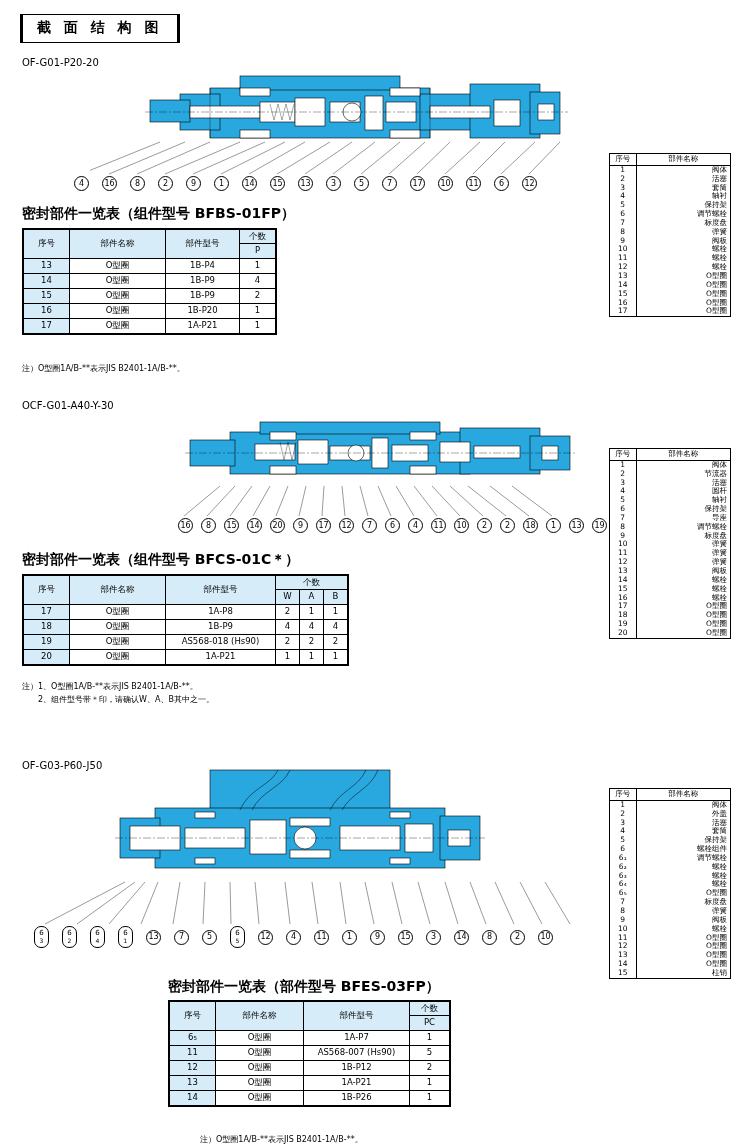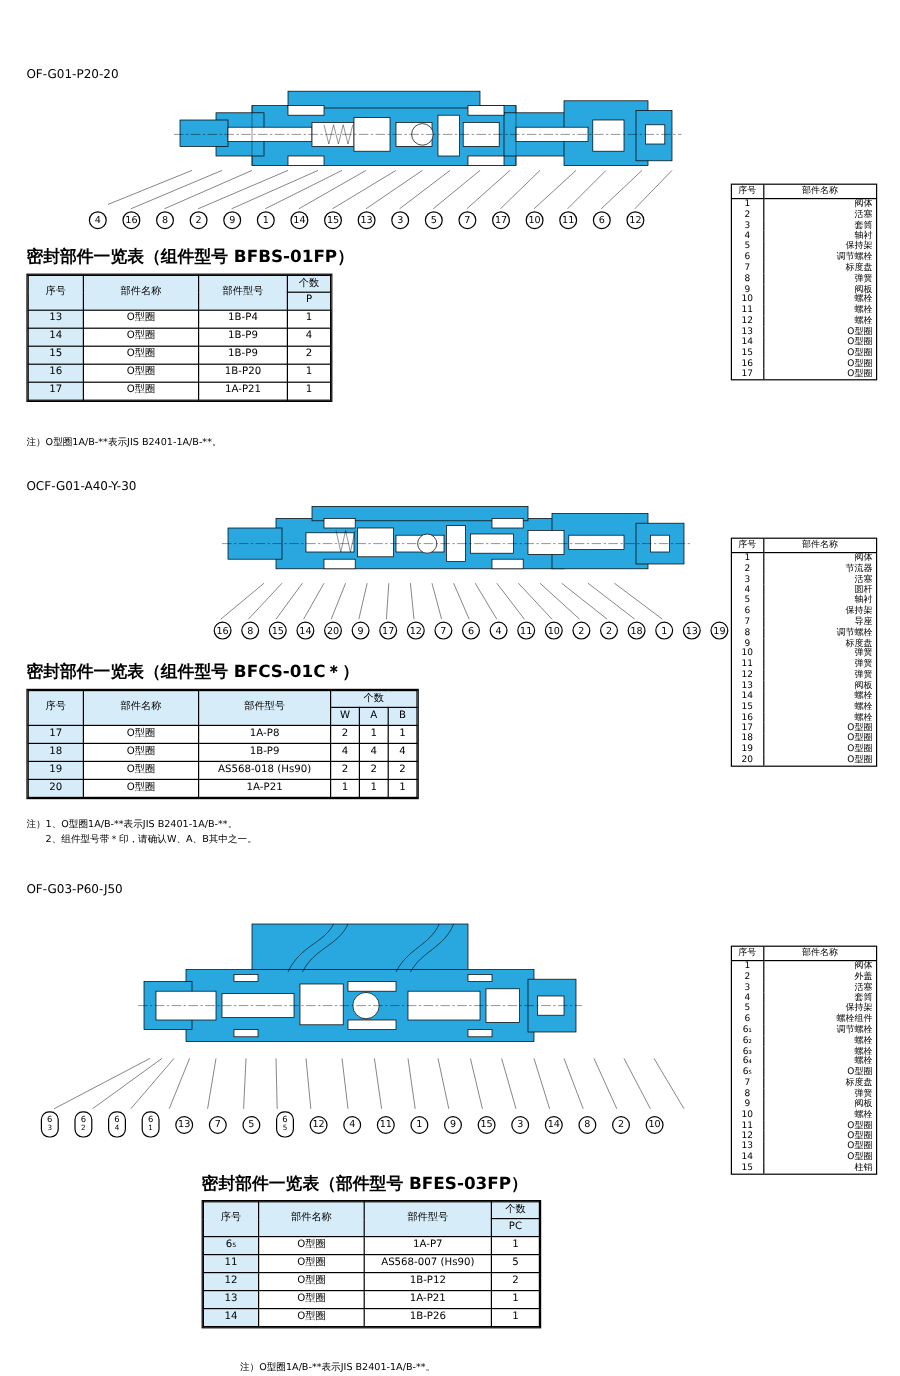--- a/index.html
+++ b/index.html
@@ -77,6 +77,9 @@
 
 <div class="page">
 
+  <div class="title-wrap">
+    <div class="t">截 面 结 构 图</div>
+  </div>
 
   <div class="model-label" style="left:22px; top:57px;">OF-G01-P20-20</div>
 

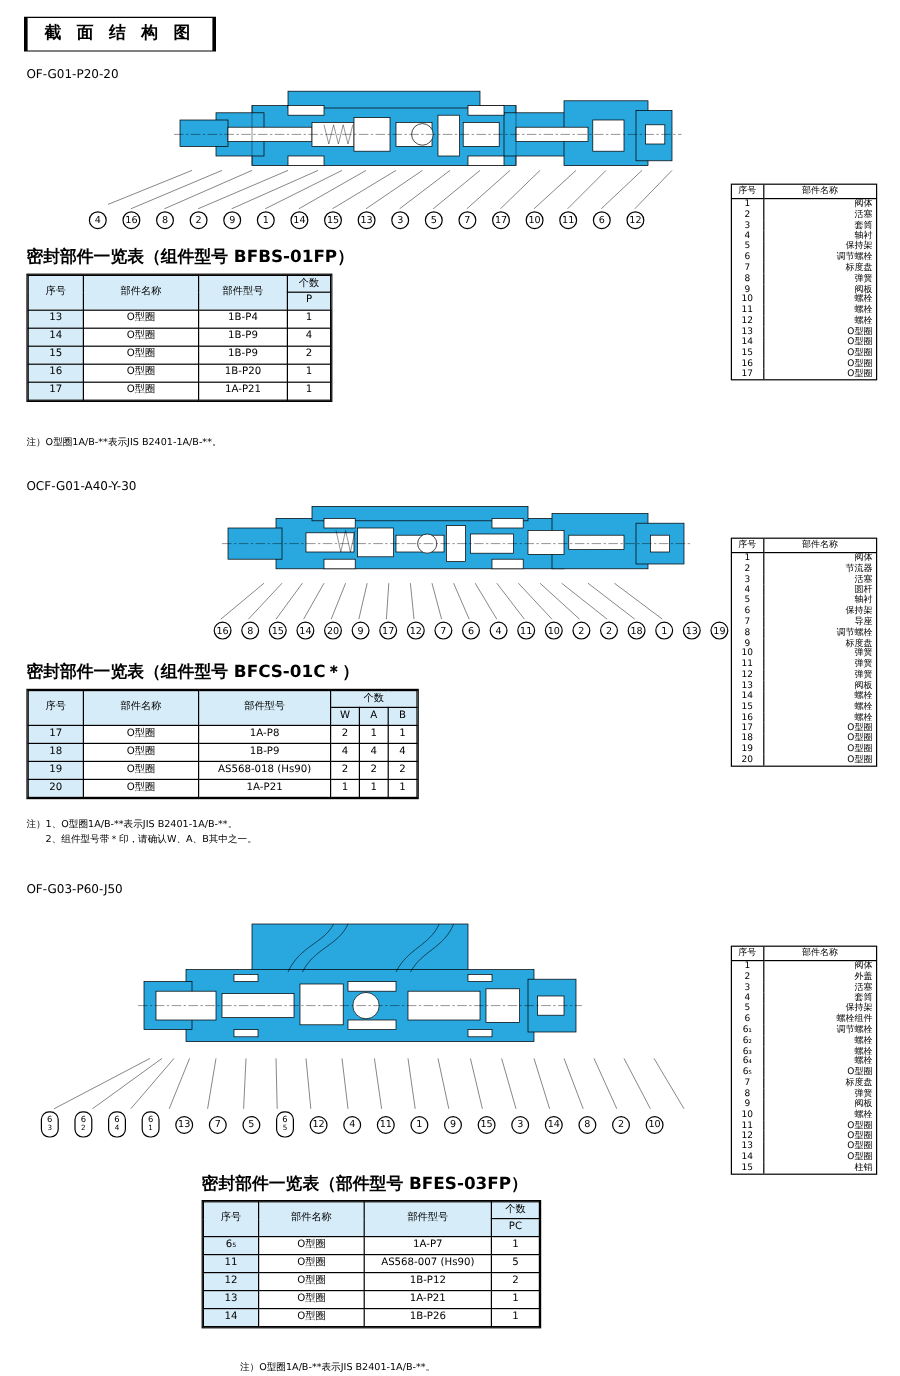--- a/index.html
+++ b/index.html
@@ -512,7 +512,7 @@
   <div class="note" style="left:22px; top:681px;">注）1、O型圈1A/B-**表示JIS B2401-1A/B-**。</div>
   <div class="note" style="left:22px; top:694px;">　　2、组件型号带＊印，请确认W、A、B其中之一。</div>
 
-  <div class="model-label" style="left:22px; top:736px;">OF-G03-P60-J50</div>
+  <div class="model-label" style="left:22px; top:760px;">OF-G03-P60-J50</div>
 
   <div class="drawing" style="left:100px; top:768px;">
     <svg width="400" height="115" viewBox="0 0 400 115">

